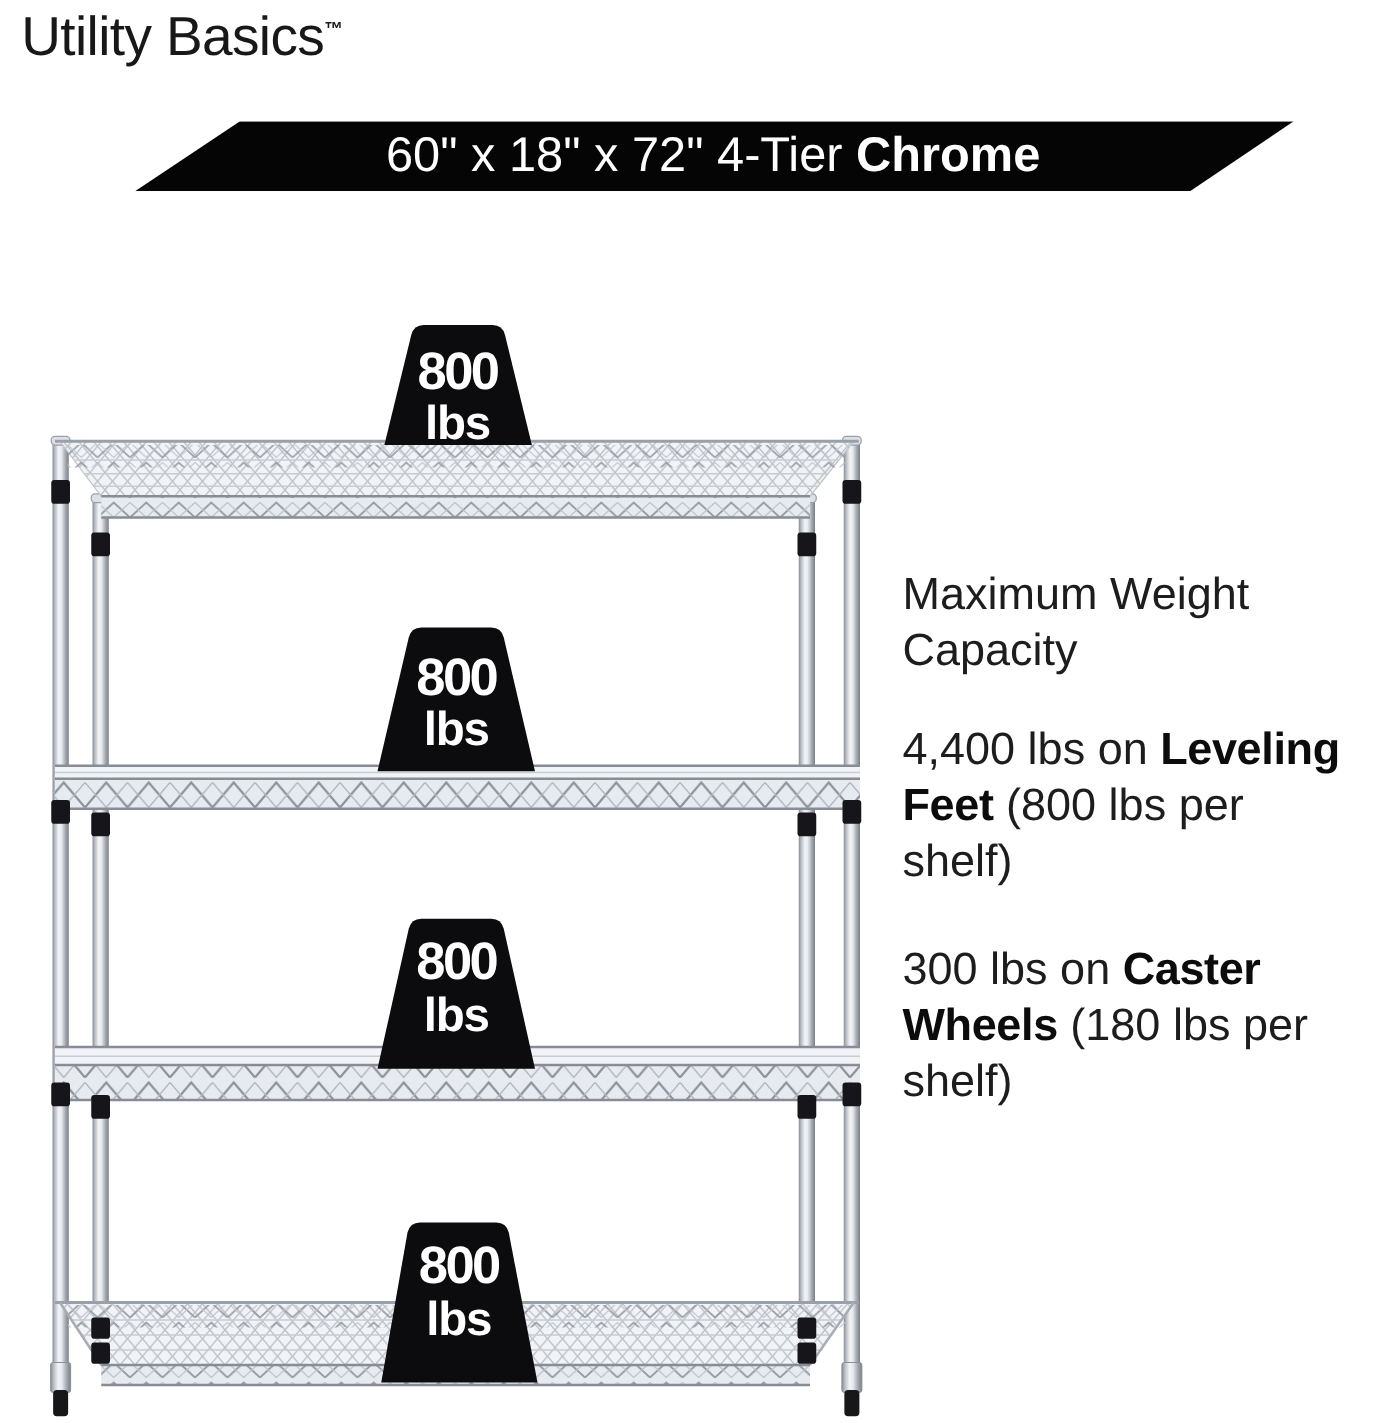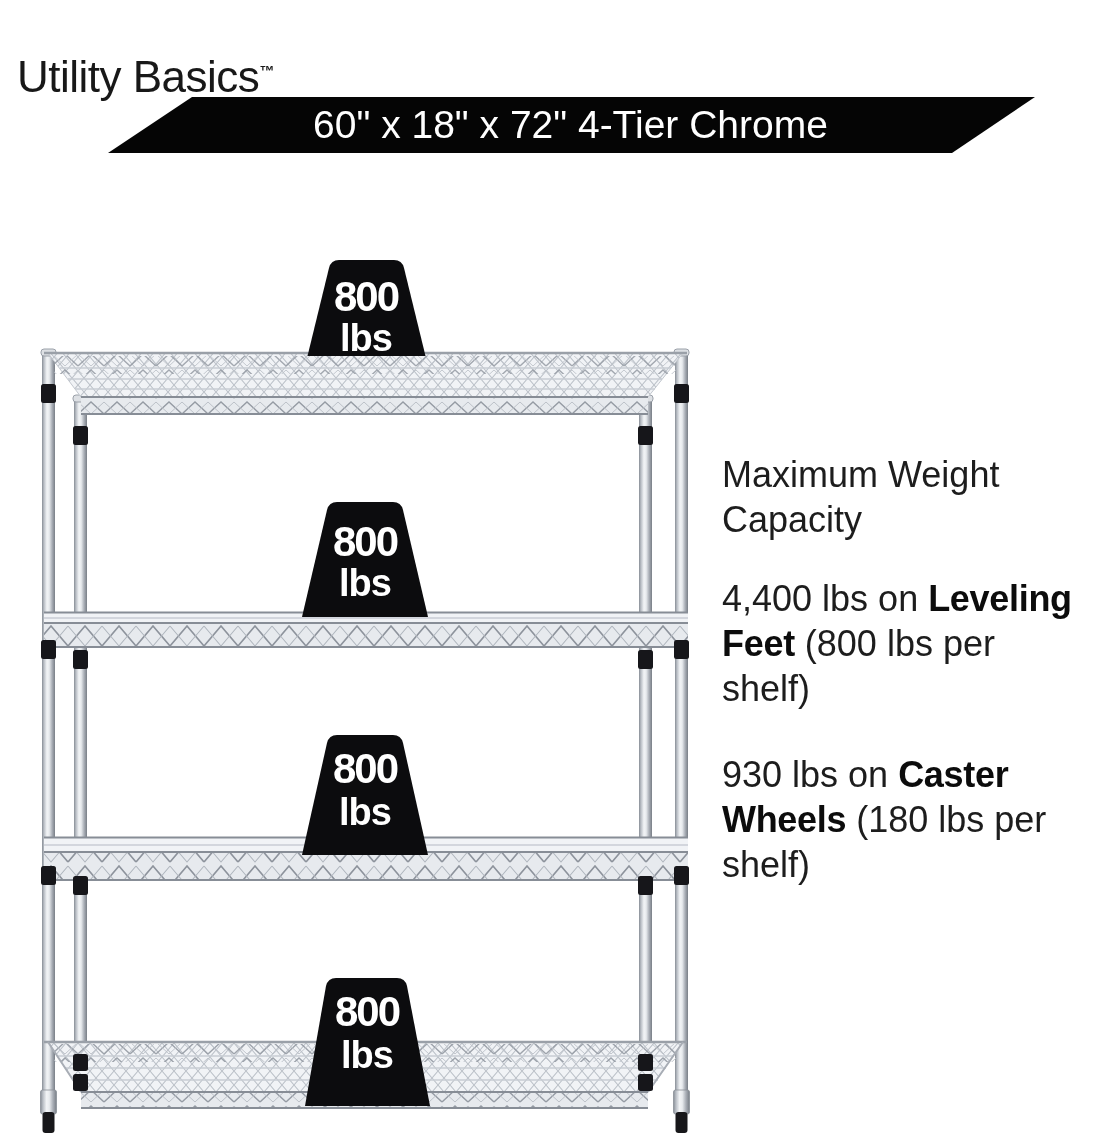--- a/index.html
+++ b/index.html
@@ -14,7 +14,6 @@
     position:absolute; left:17px; top:5px;
     font-size:44px; font-weight:500; letter-spacing:-0.5px; color:#181818;
     white-space:nowrap;
-    margin-top:47px;
   }
   .logo sup { font-size:15px; font-weight:700; vertical-align:super; letter-spacing:0; }
 

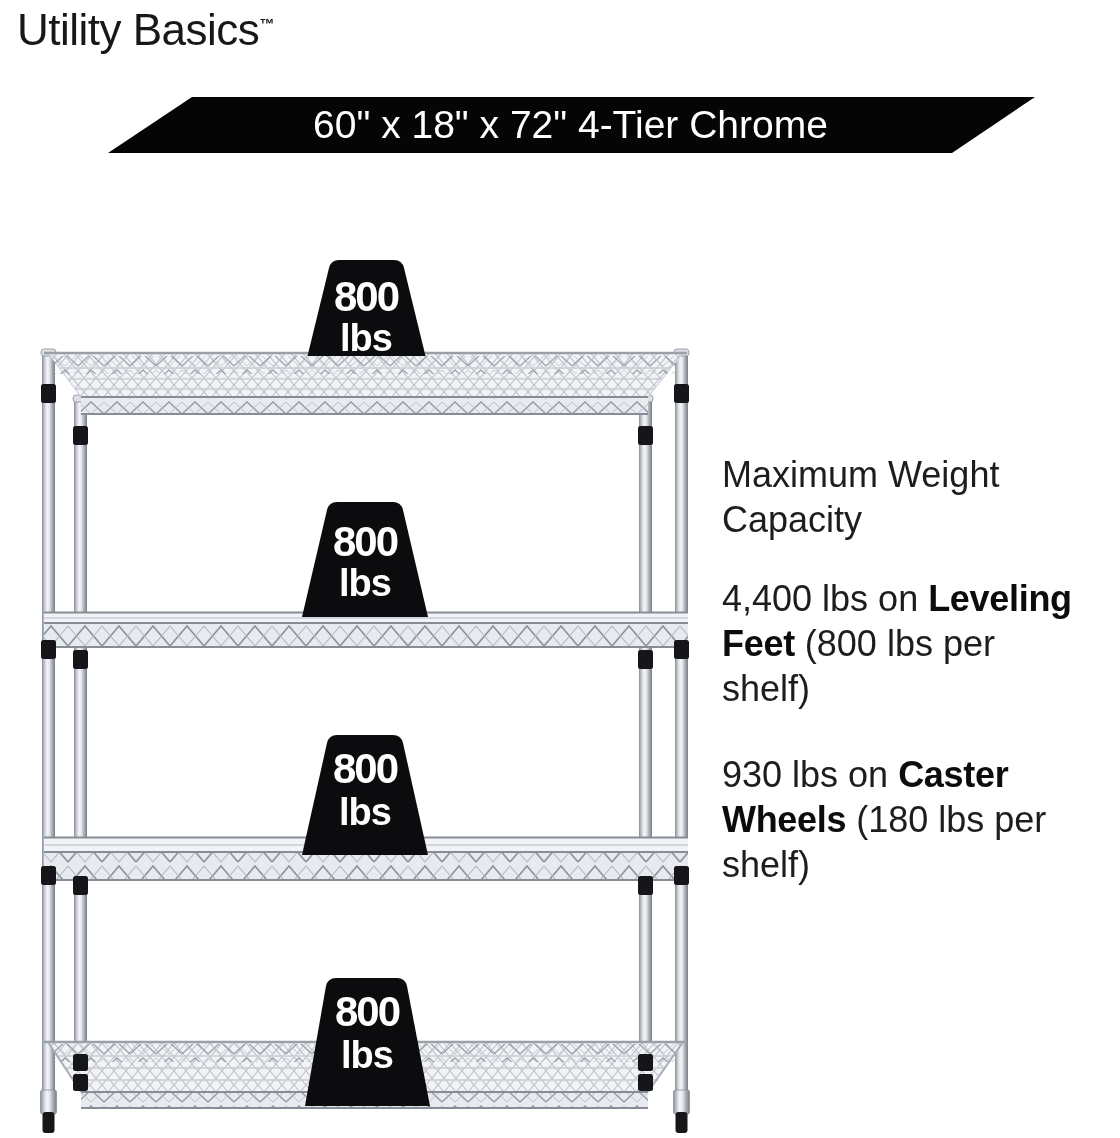--- a/index.html
+++ b/index.html
@@ -25,7 +25,7 @@
     display:flex; align-items:center; justify-content:center;
     color:#ffffff; font-size:39px; white-space:pre;
   }
-  .banner b { font-weight:400; }
+  .banner b { font-weight:700; }
 
   
   .info {

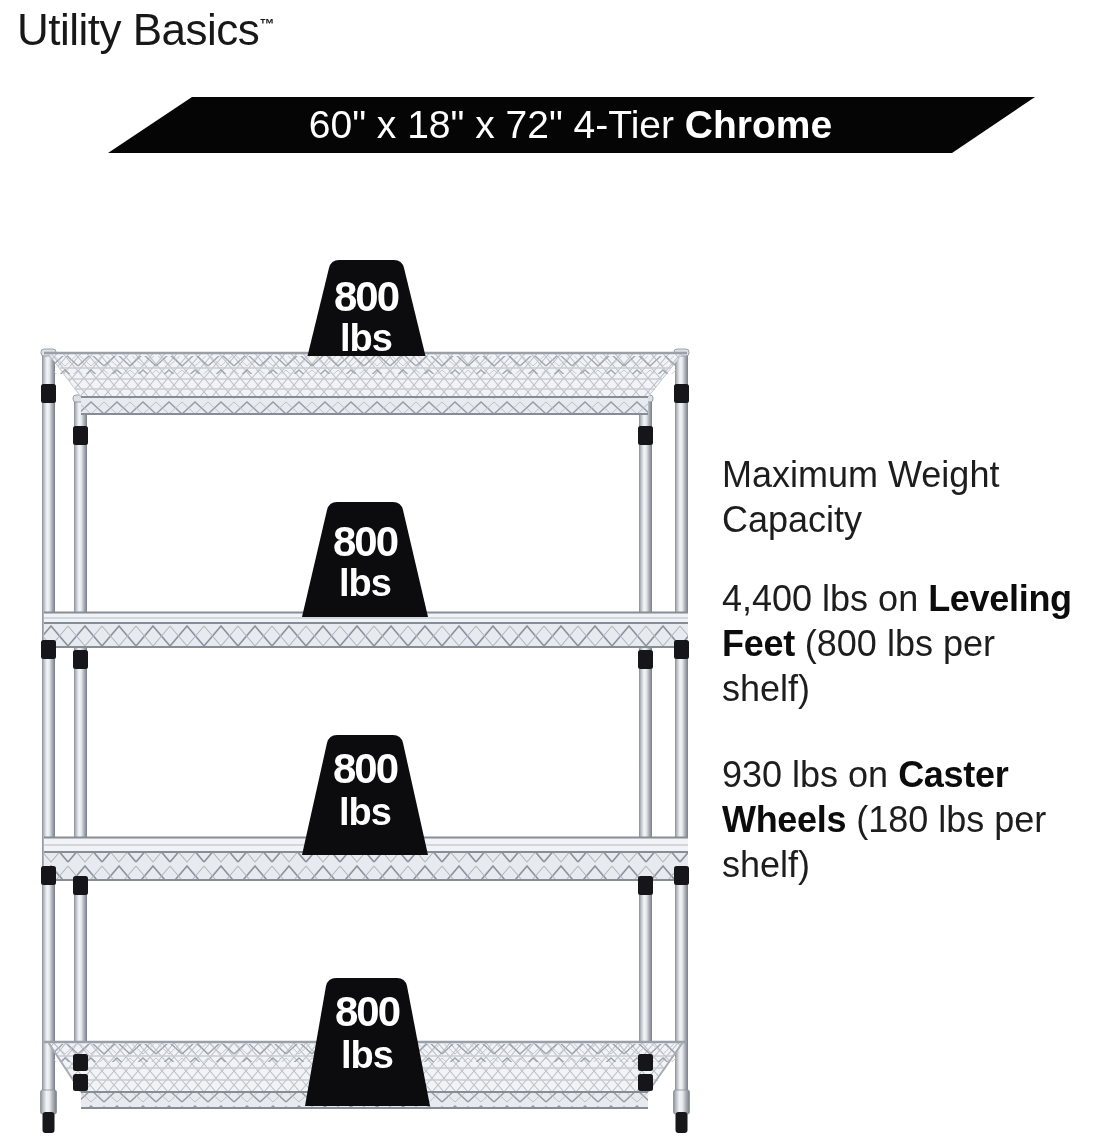--- a/index.html
+++ b/index.html
@@ -183,7 +183,7 @@
     <p class="first"><span>4,400 lbs on </span><b>Leveling
 Feet</b><span> (800 lbs per
 shelf)</span></p>
-    <p class="second"><span>930 lbs on </span><b>Caster
+    <p class="second"><span>300 lbs on </span><b>Caster
 Wheels</b><span> (180 lbs per
 shelf)</span></p>
   </div>

